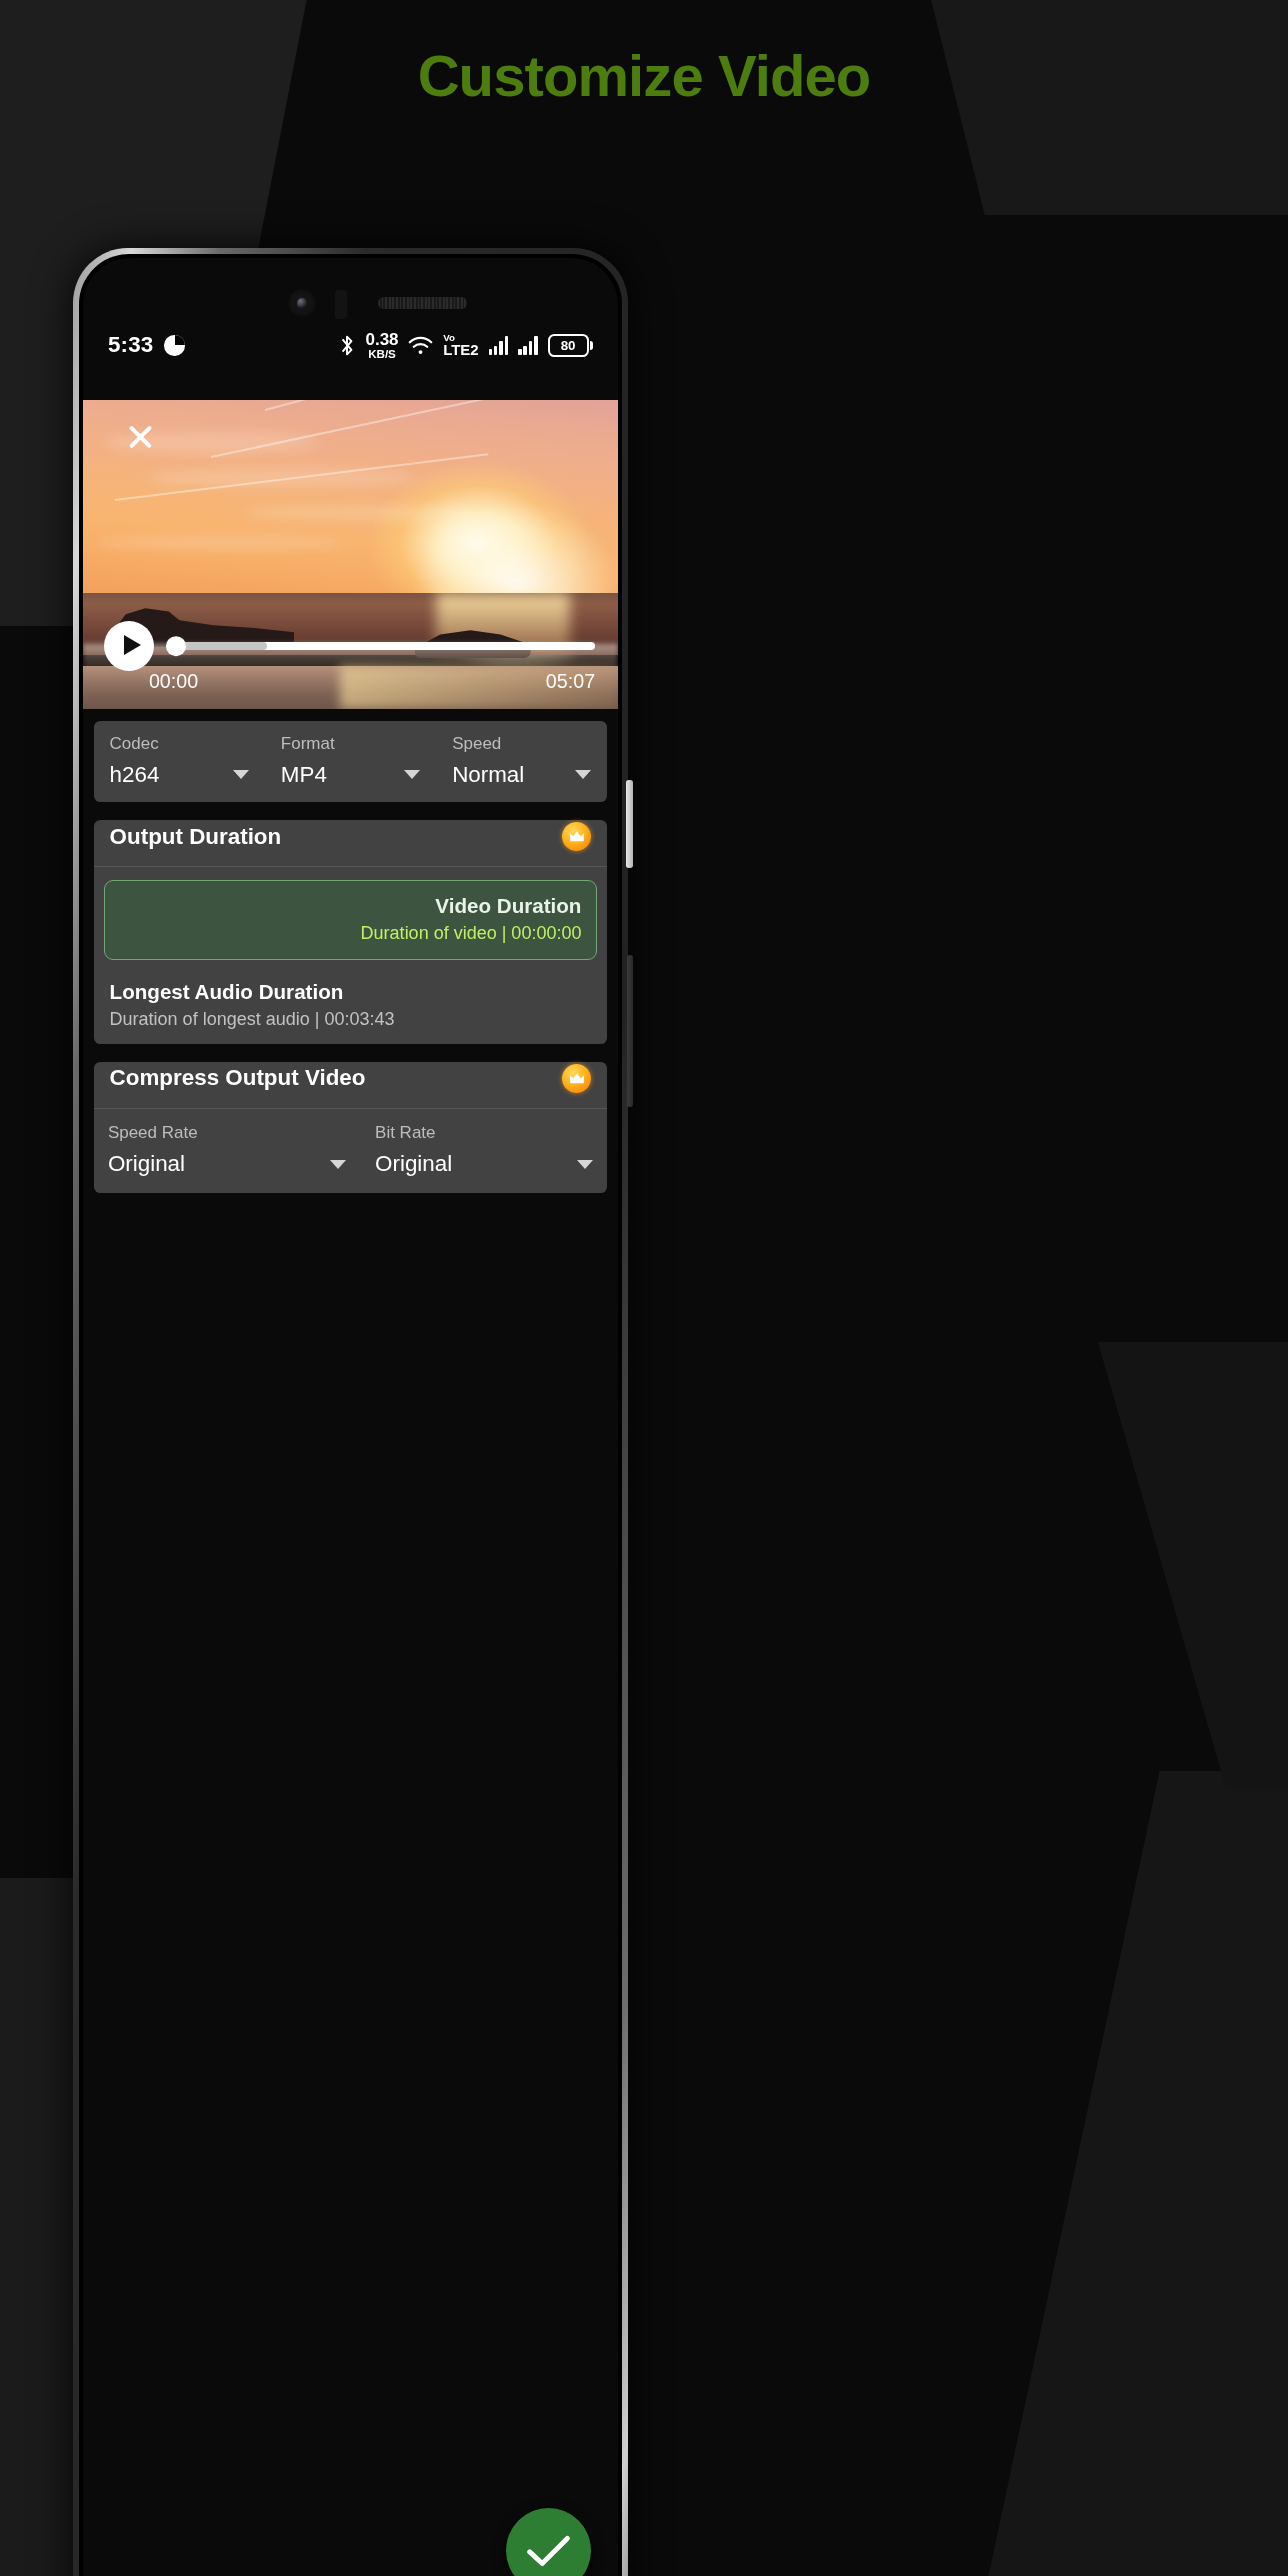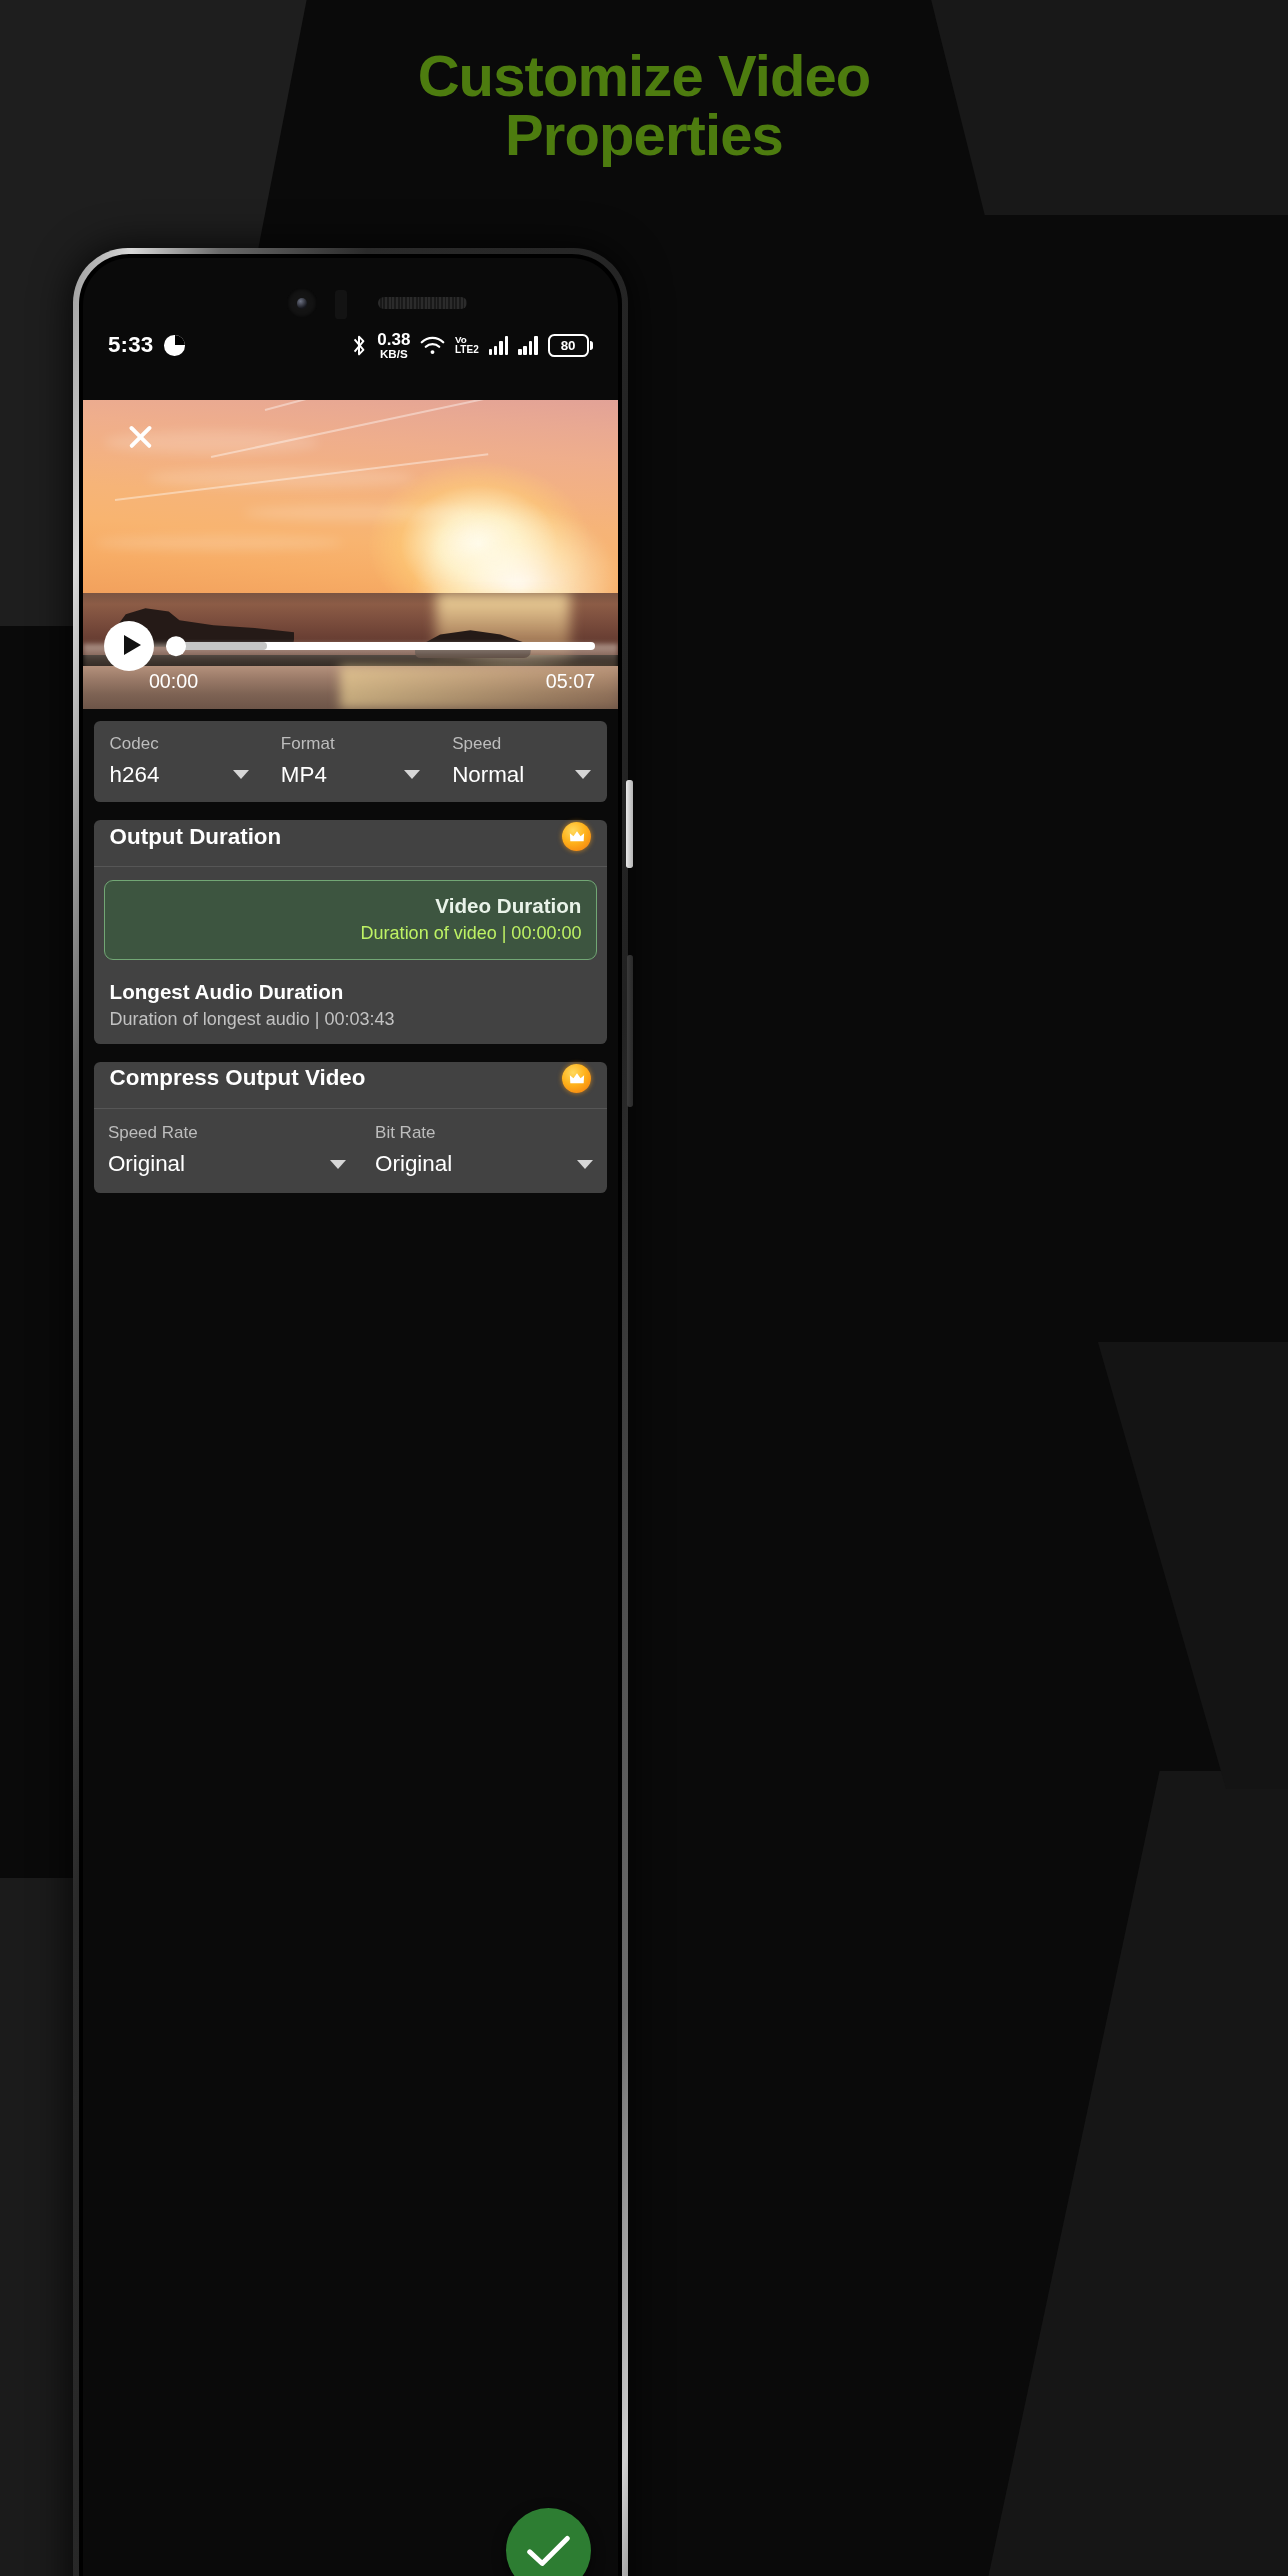--- a/index.html
+++ b/index.html
@@ -236,7 +236,6 @@
 
 <div id="headline">
   <span>Customize Video</span>
-  <span class="l2">Properties</span>
 </div>
 
 <div id="phone">

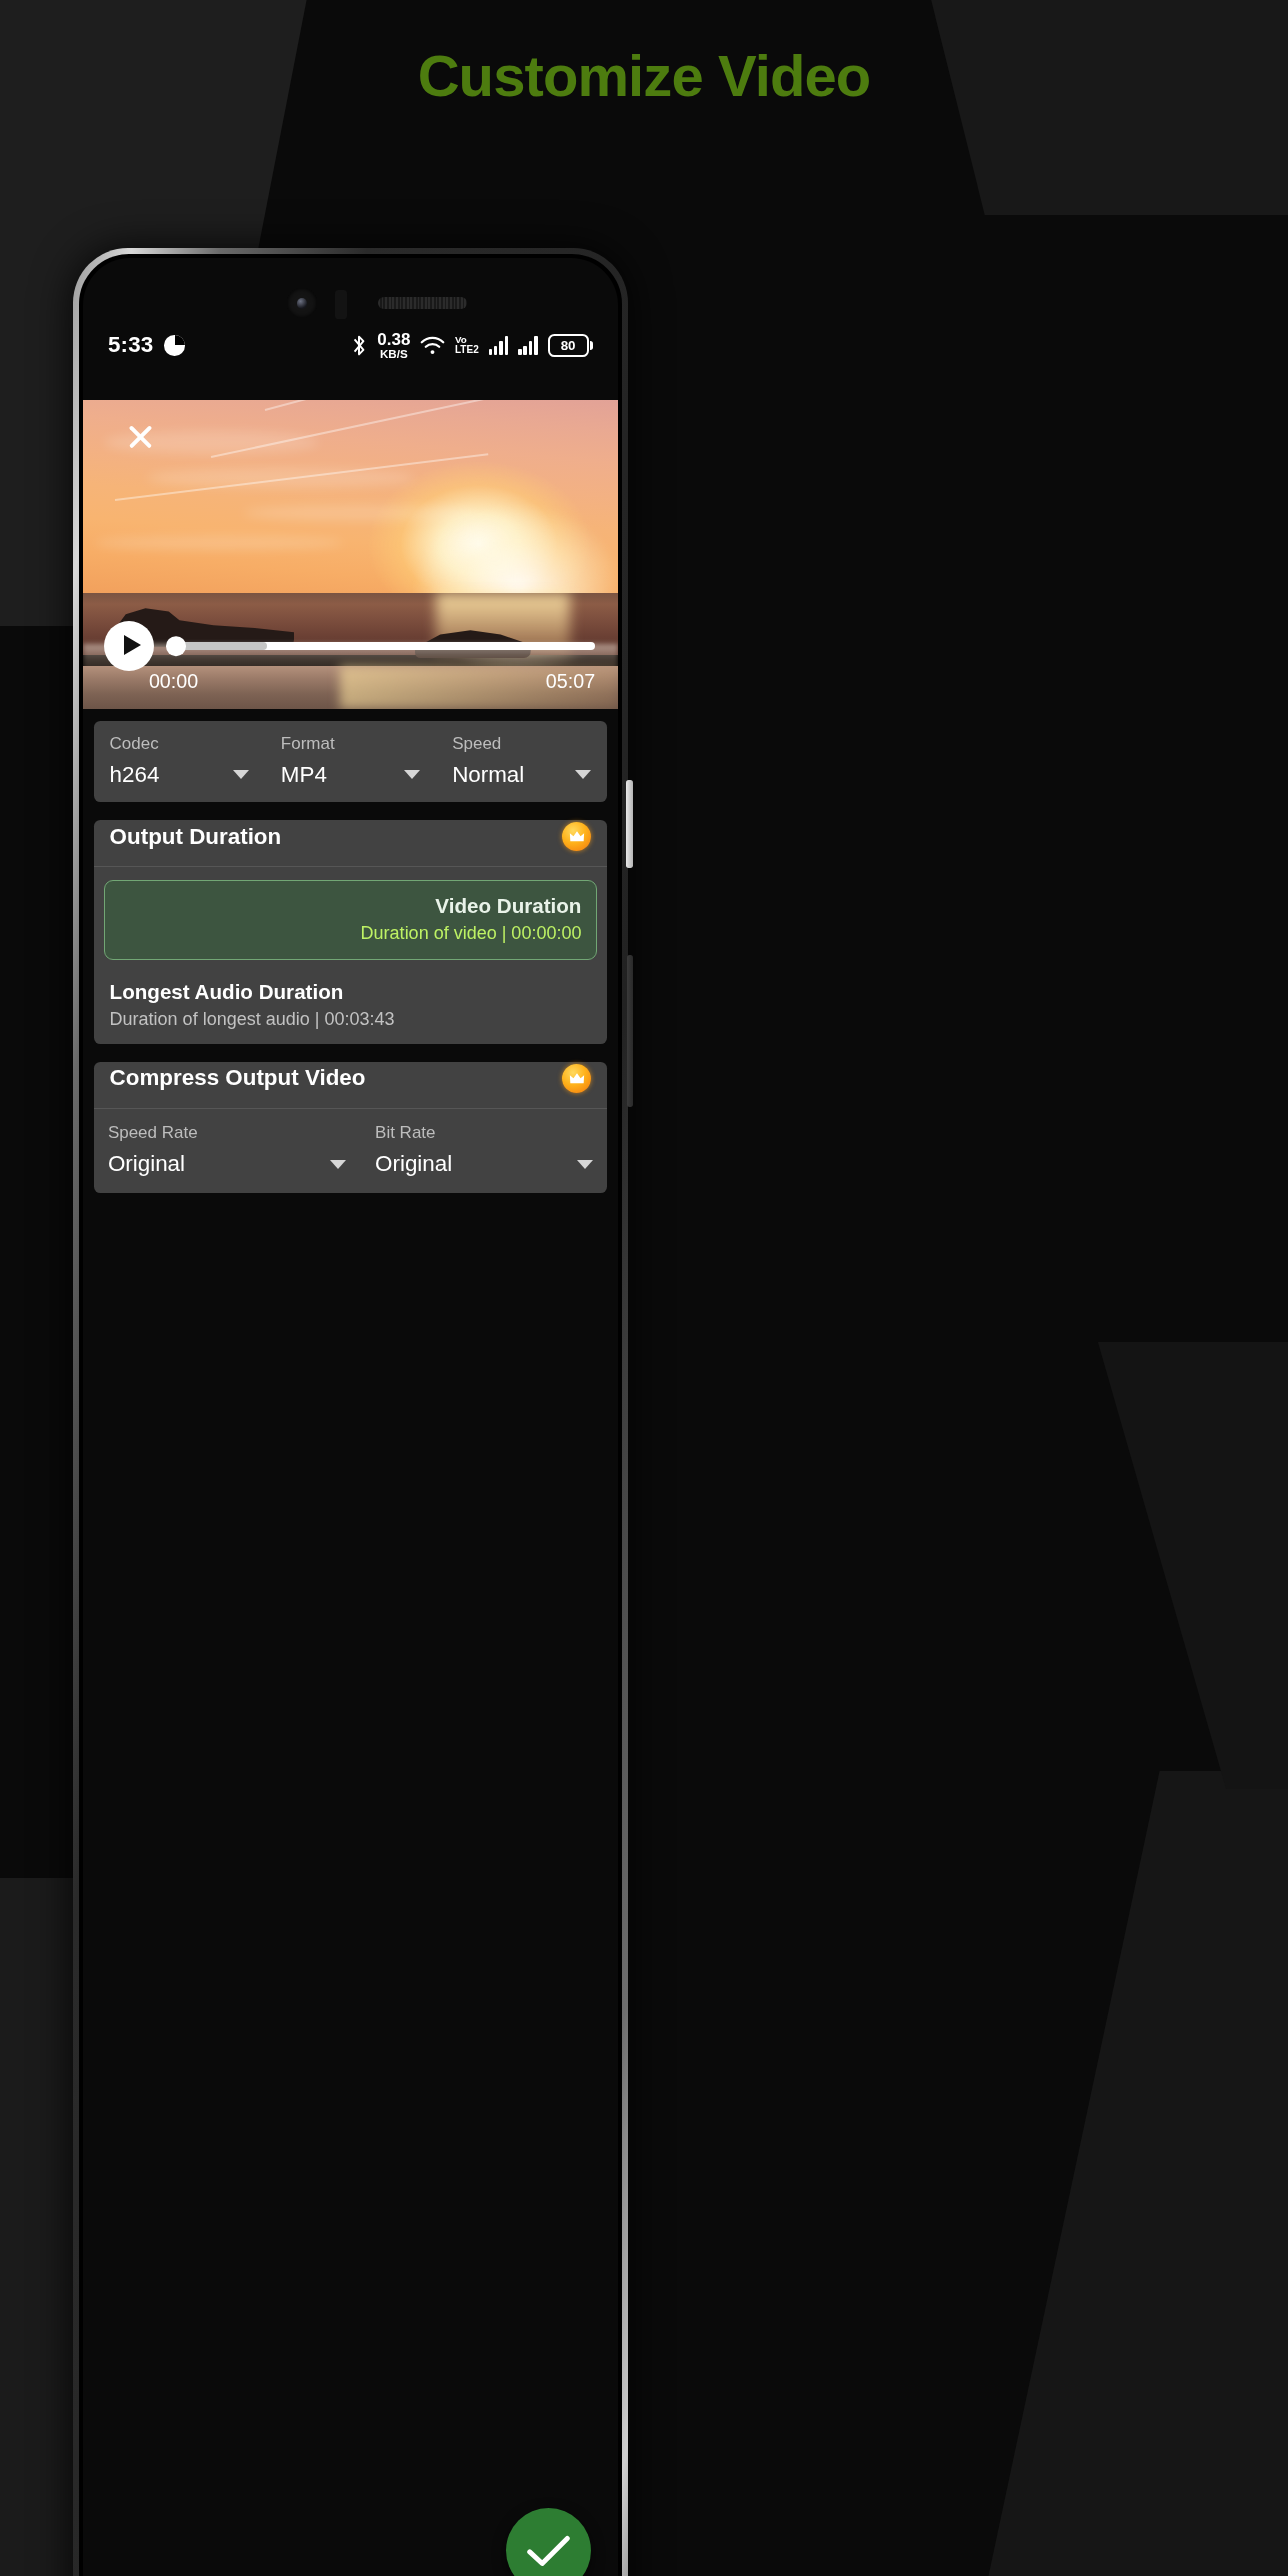--- a/index.html
+++ b/index.html
@@ -100,7 +100,7 @@
   #netspeed .n2 { font-size:11.6px; font-weight:bold; display:block; }
   #volte { line-height:.9; text-align:left; font-weight:bold; }
   #volte .v1 { font-size:9.8px; display:block; }
-  #volte .v2 { font-size:10px; display:block; }
+  #volte .v2 { font-size:15px; display:block; }
   .bars { display:flex; align-items:flex-end; gap:1.8px; height:19px; }
   .bars i { display:block; width:3.6px; background:#fff; border-radius:0.9px; }
   .bars i:nth-child(1){height:5.4px;} .bars i:nth-child(2){height:9px;}

